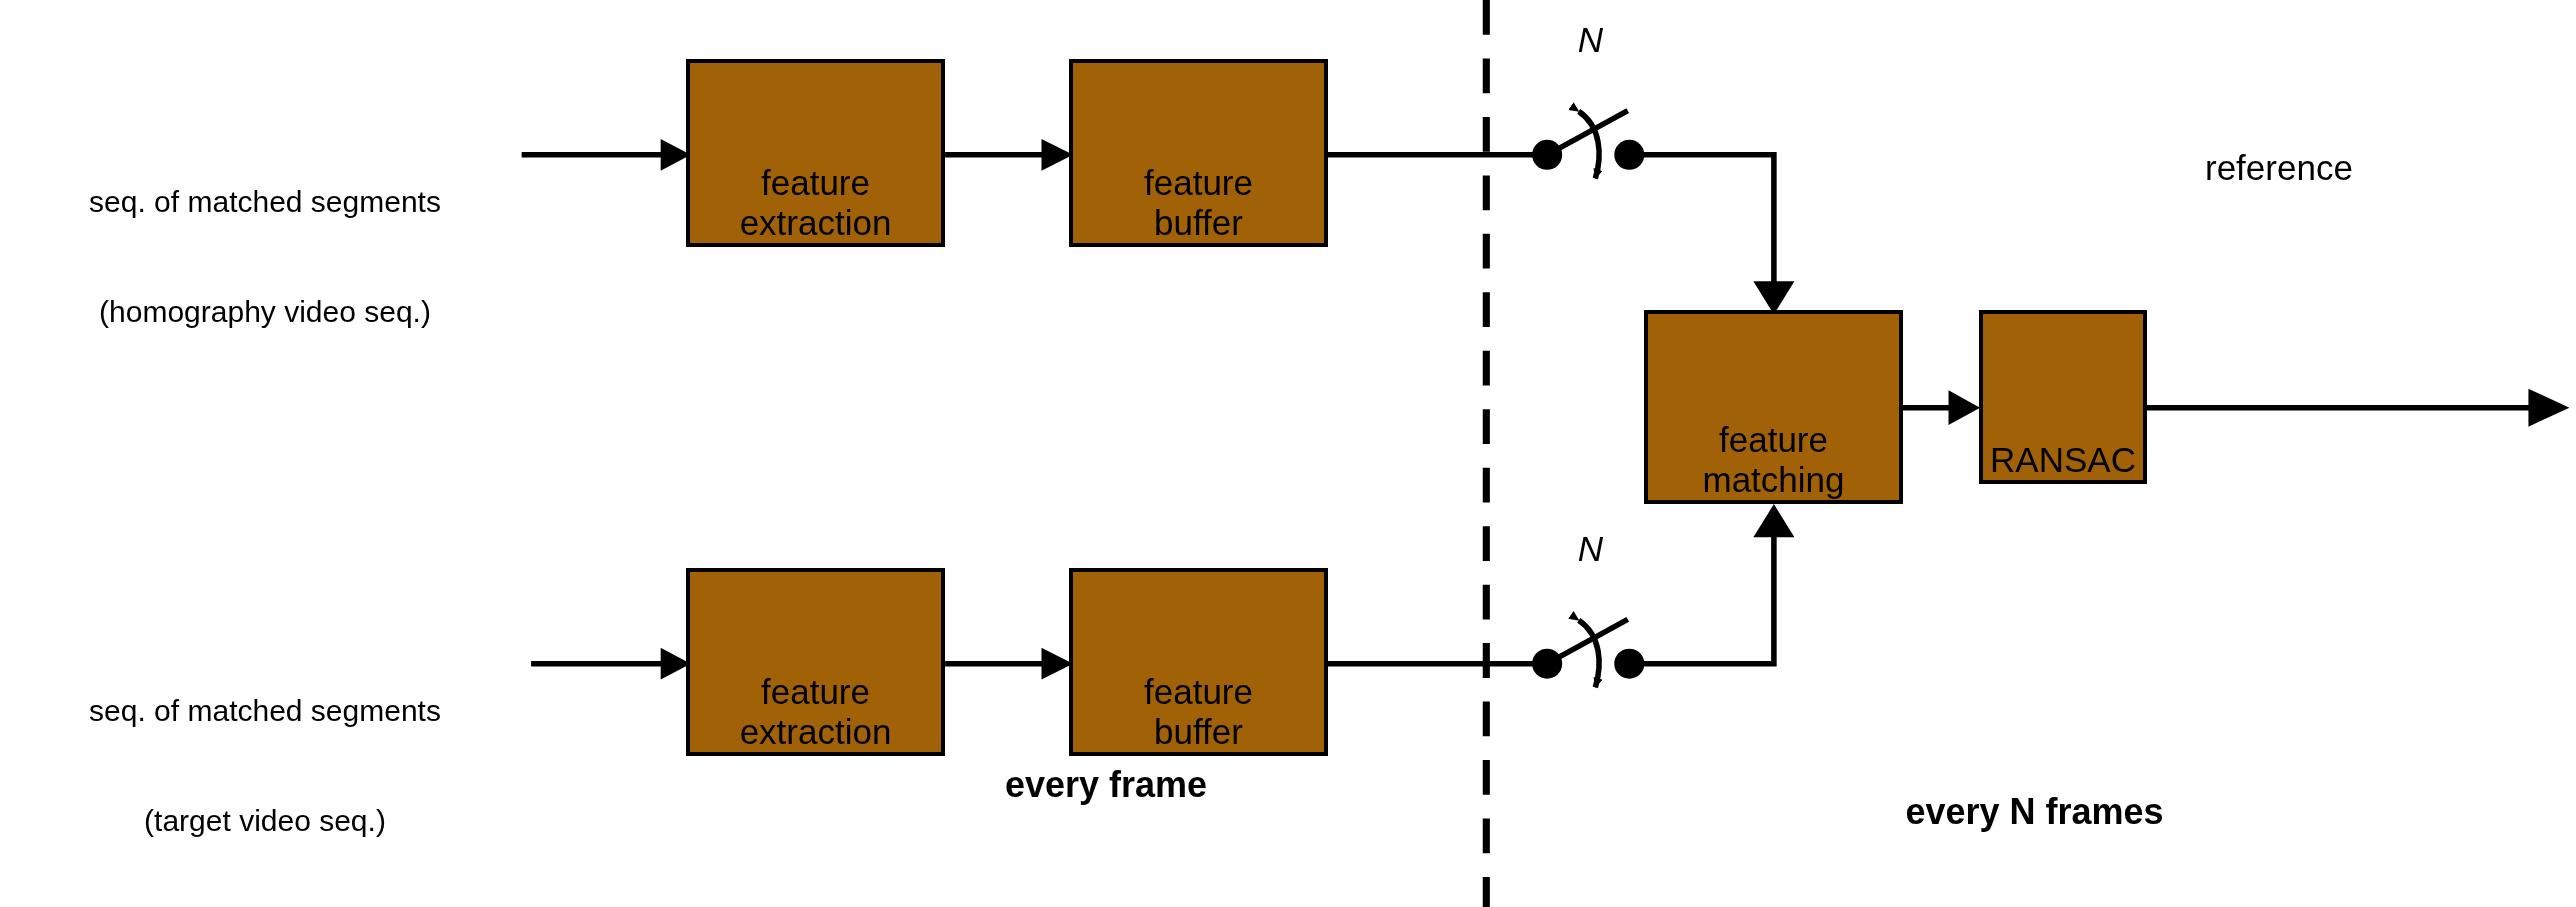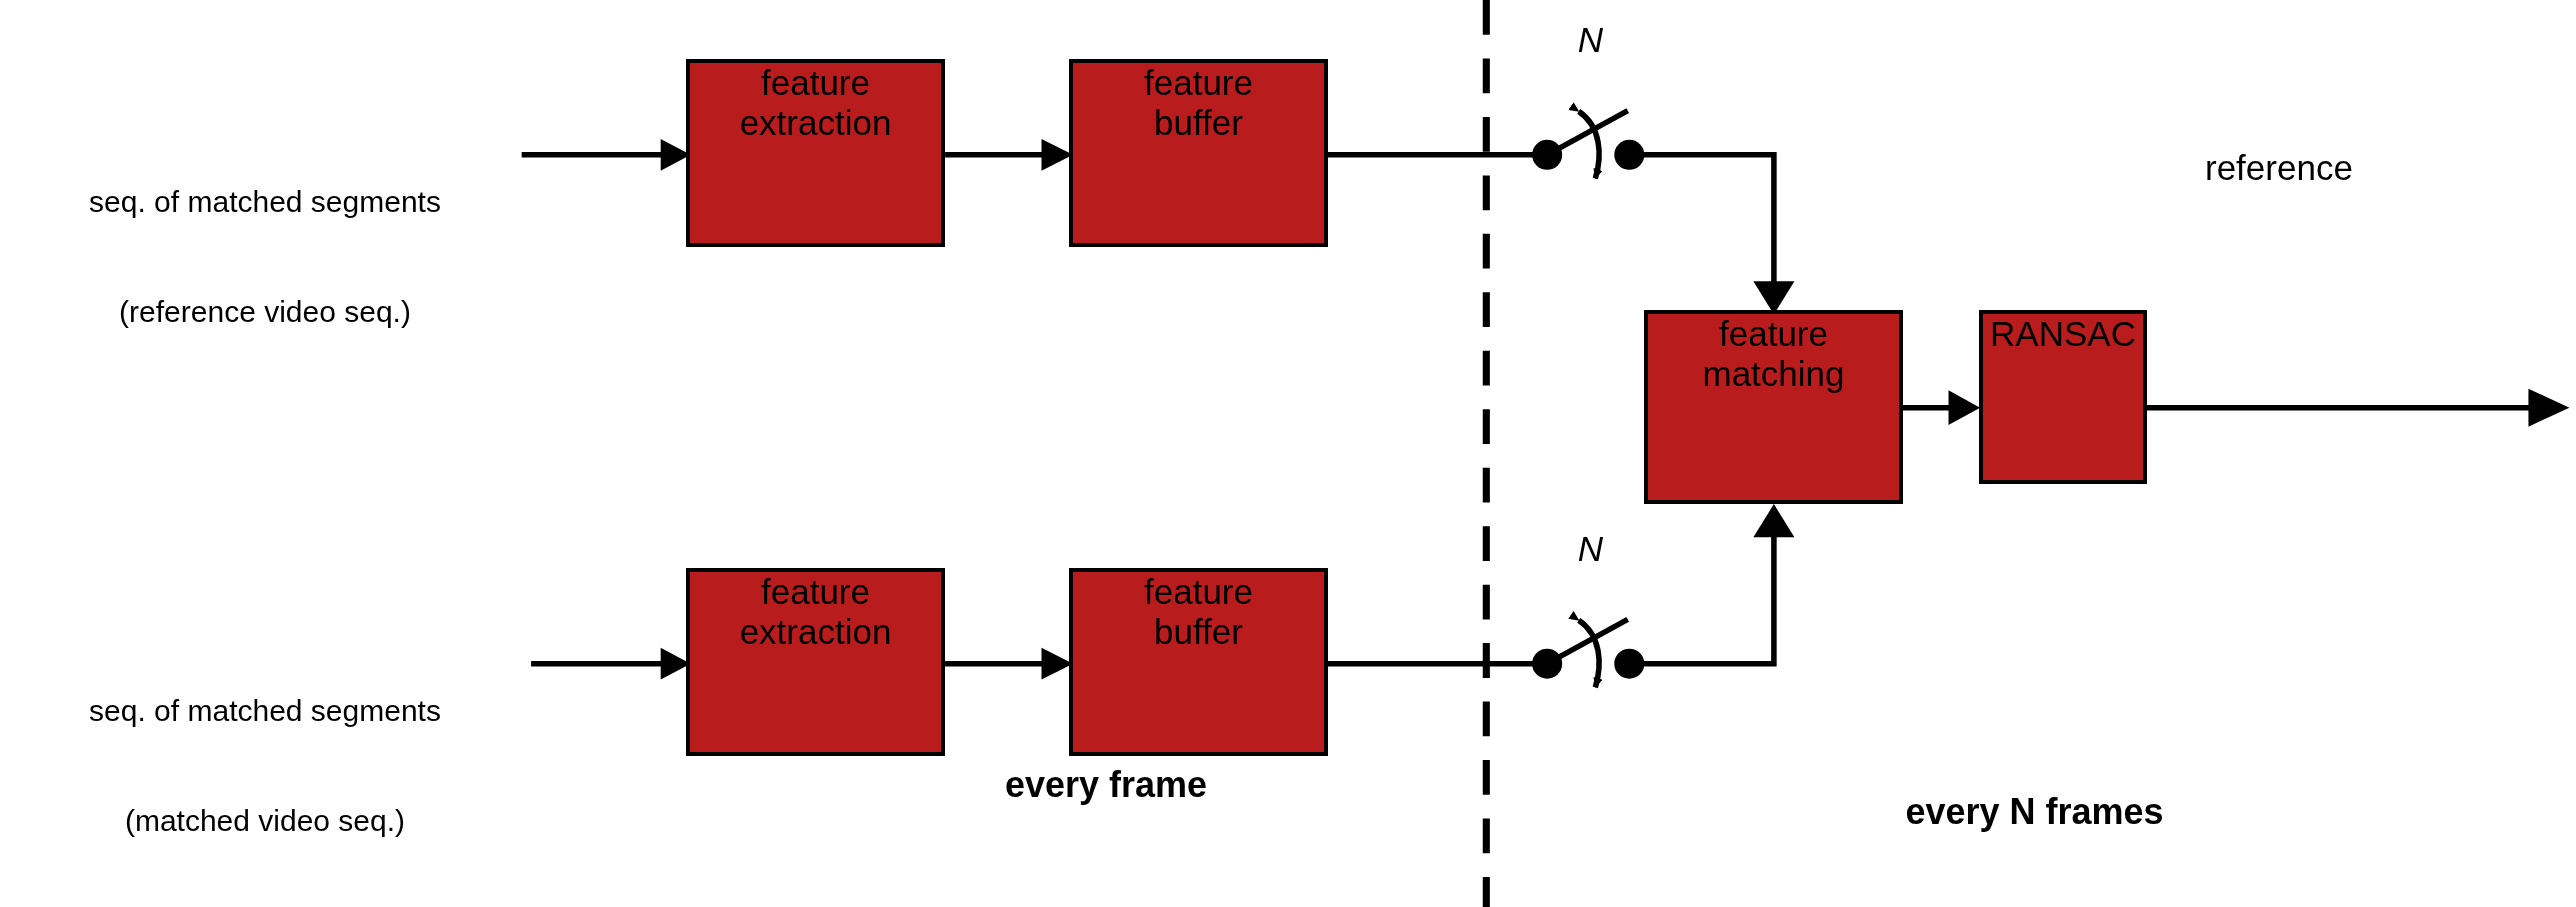--- a/index.html
+++ b/index.html
@@ -41,10 +41,10 @@
   .box {
     position: absolute;
     border: 4px solid #000000;
-    background: #b91c1c;
+    background: #a16207;
     box-sizing: border-box;
     display: flex;
-    align-items: flex-start;
+    align-items: flex-end;
     justify-content: center;
   }
   .section-label {

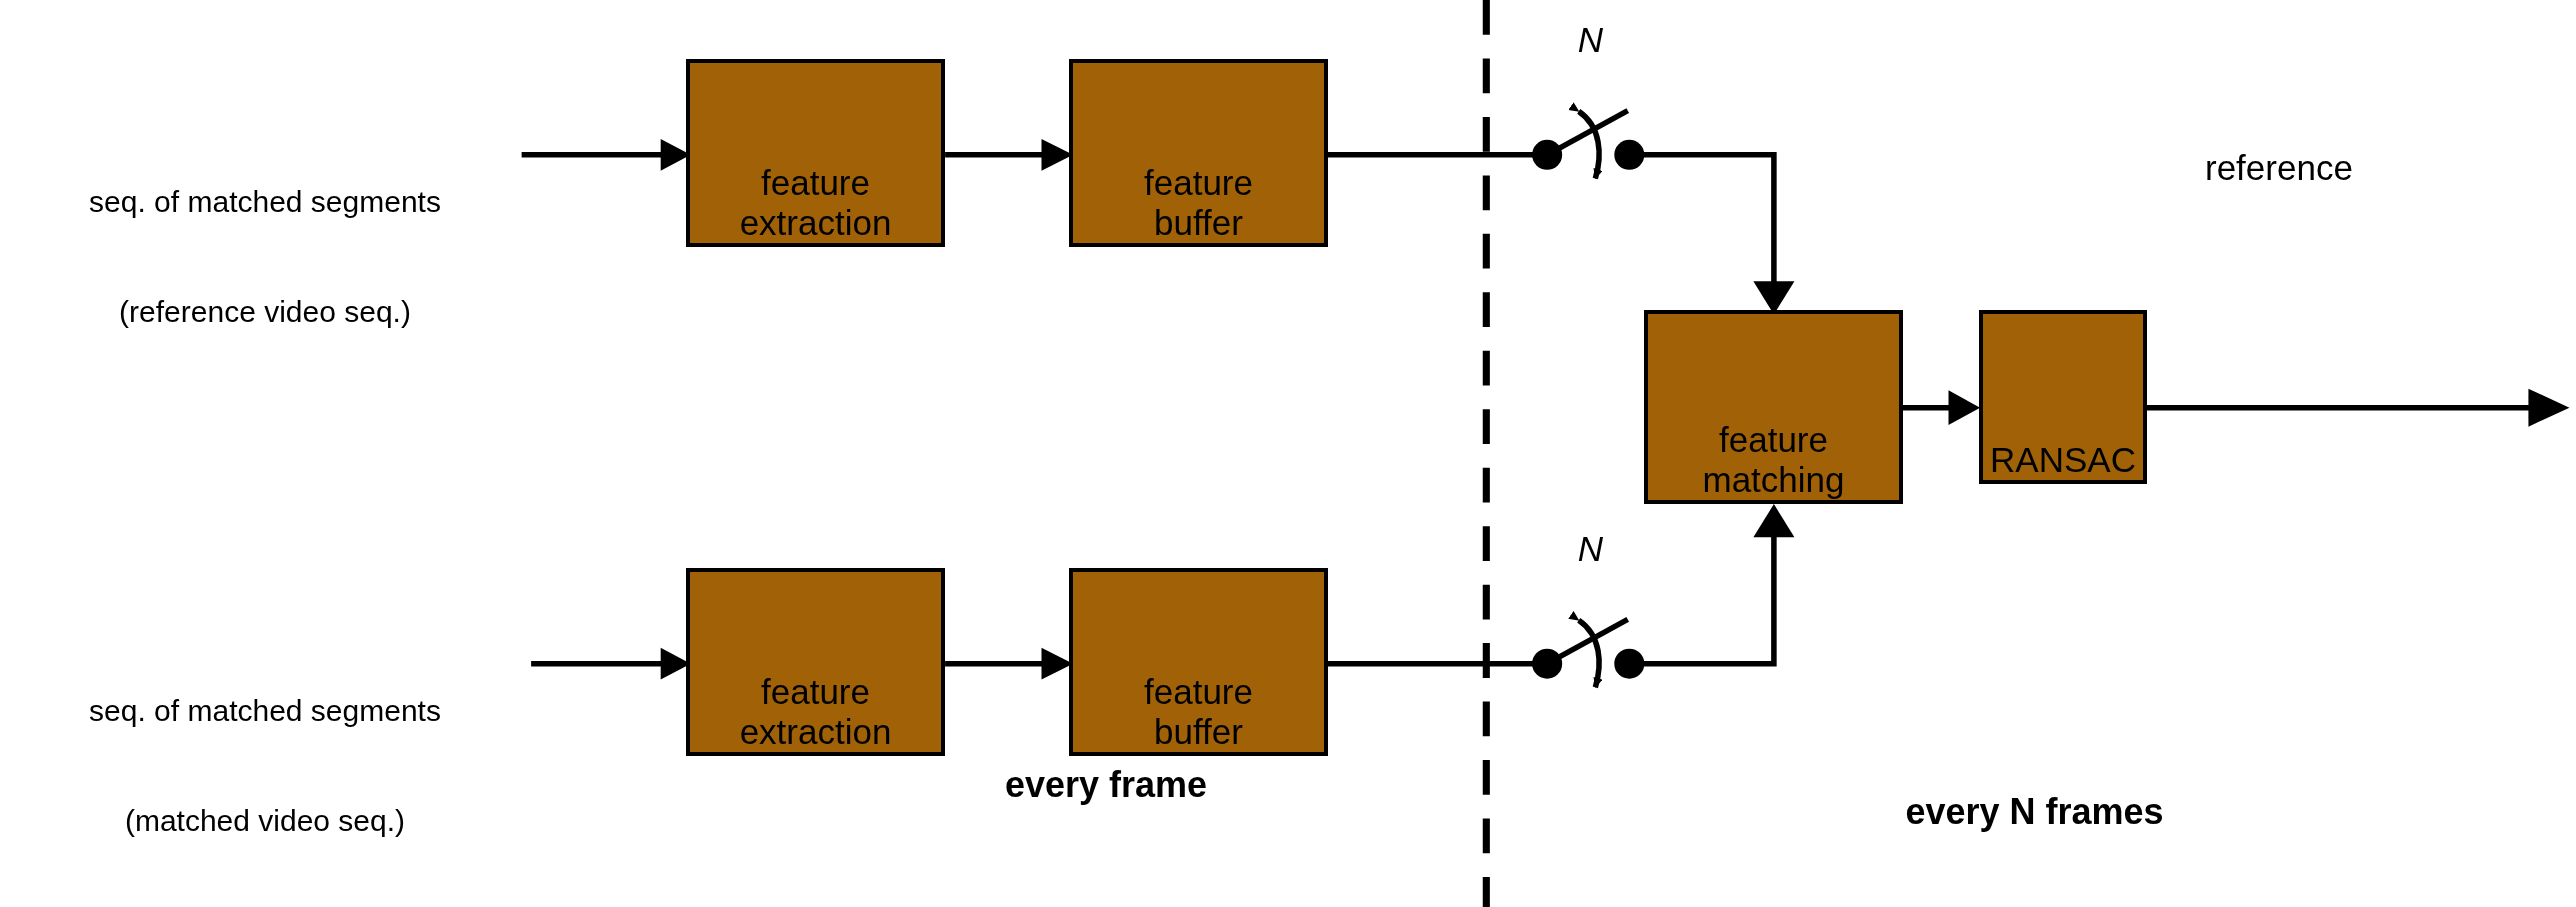--- a/index.html
+++ b/index.html
@@ -147,7 +147,7 @@
 
   <div class="lbl io-label" style="left:8px; top:111px; width:514px;">
     <div>seq. of matched segments</div>
-    <div>(reference video seq.)</div>
+    <div>(homography video seq.)</div>
   </div>
 
   <div class="lbl io-label" style="left:8px; top:620px; width:514px;">

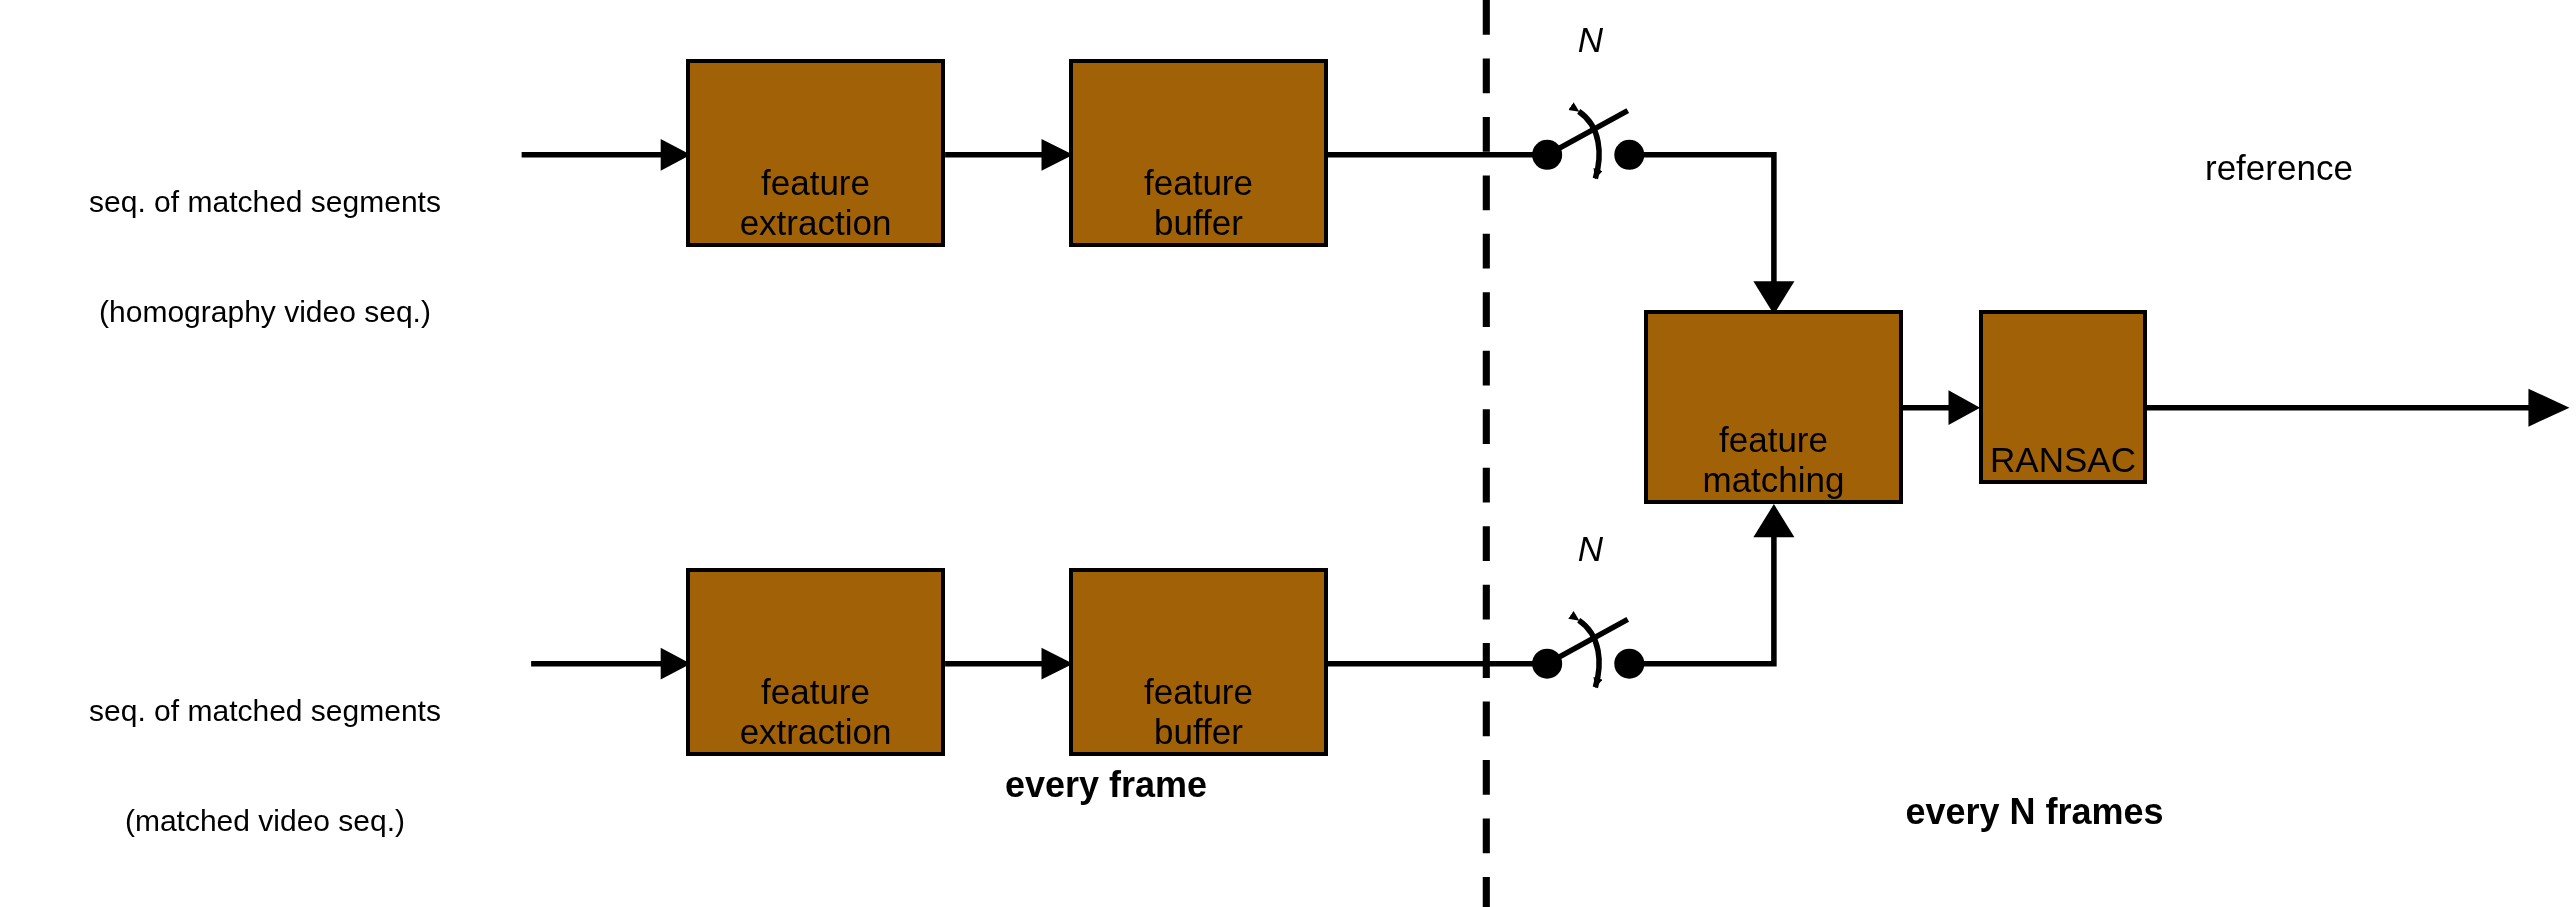--- a/index.html
+++ b/index.html
@@ -152,7 +152,7 @@
 
   <div class="lbl io-label" style="left:8px; top:620px; width:514px;">
     <div>seq. of matched segments</div>
-    <div>(matched video seq.)</div>
+    <div>(target video seq.)</div>
   </div>
 
   <div class="box" style="left:686px; top:59px; width:259px; height:188px;">

